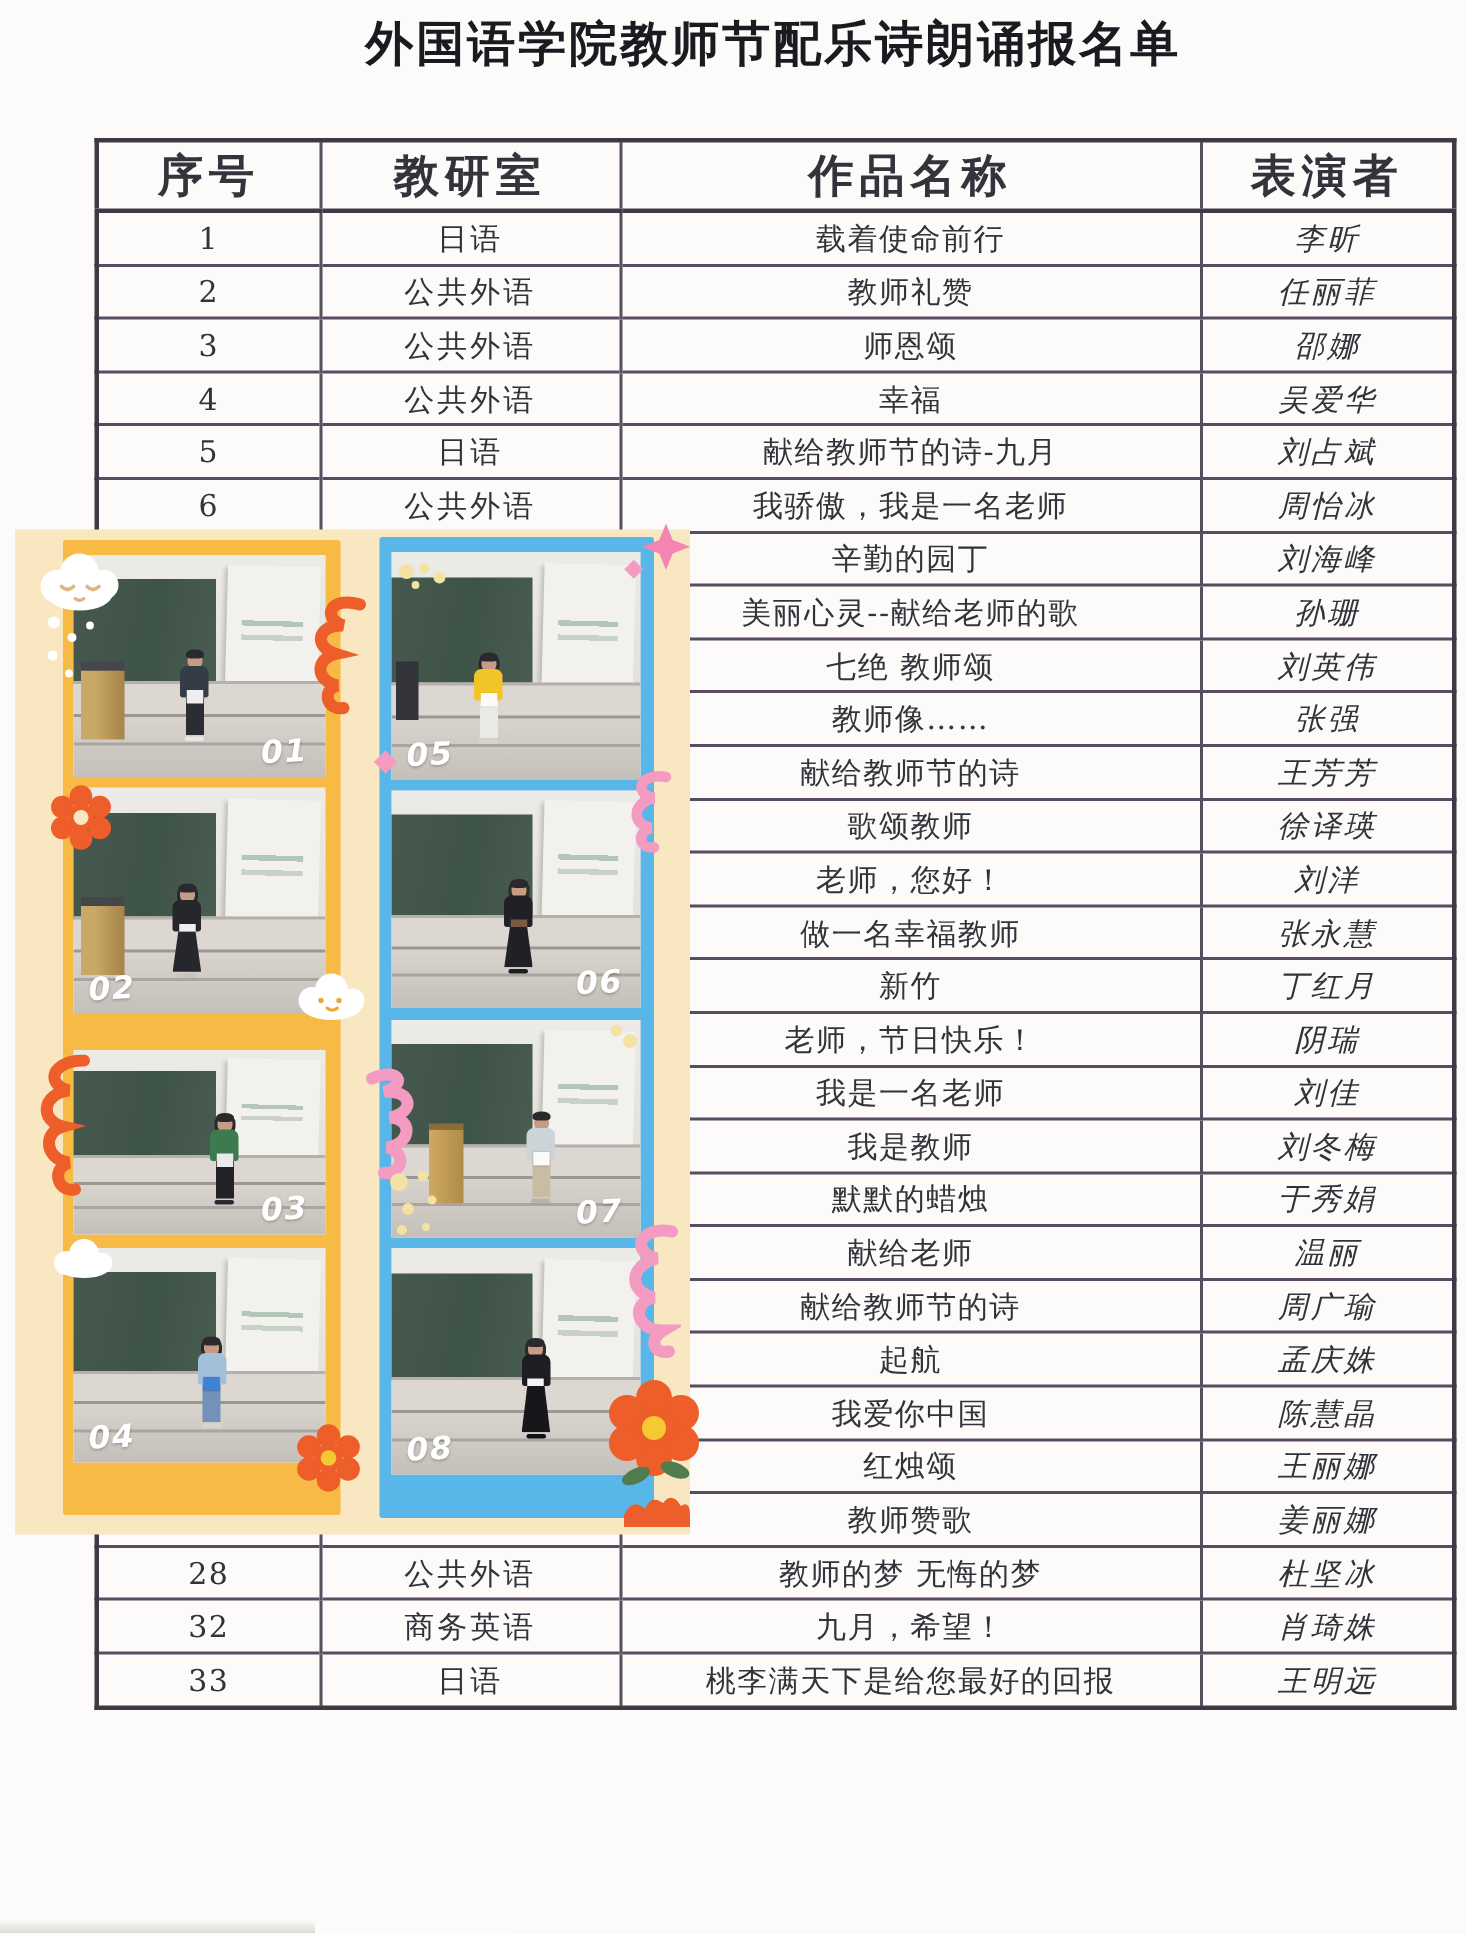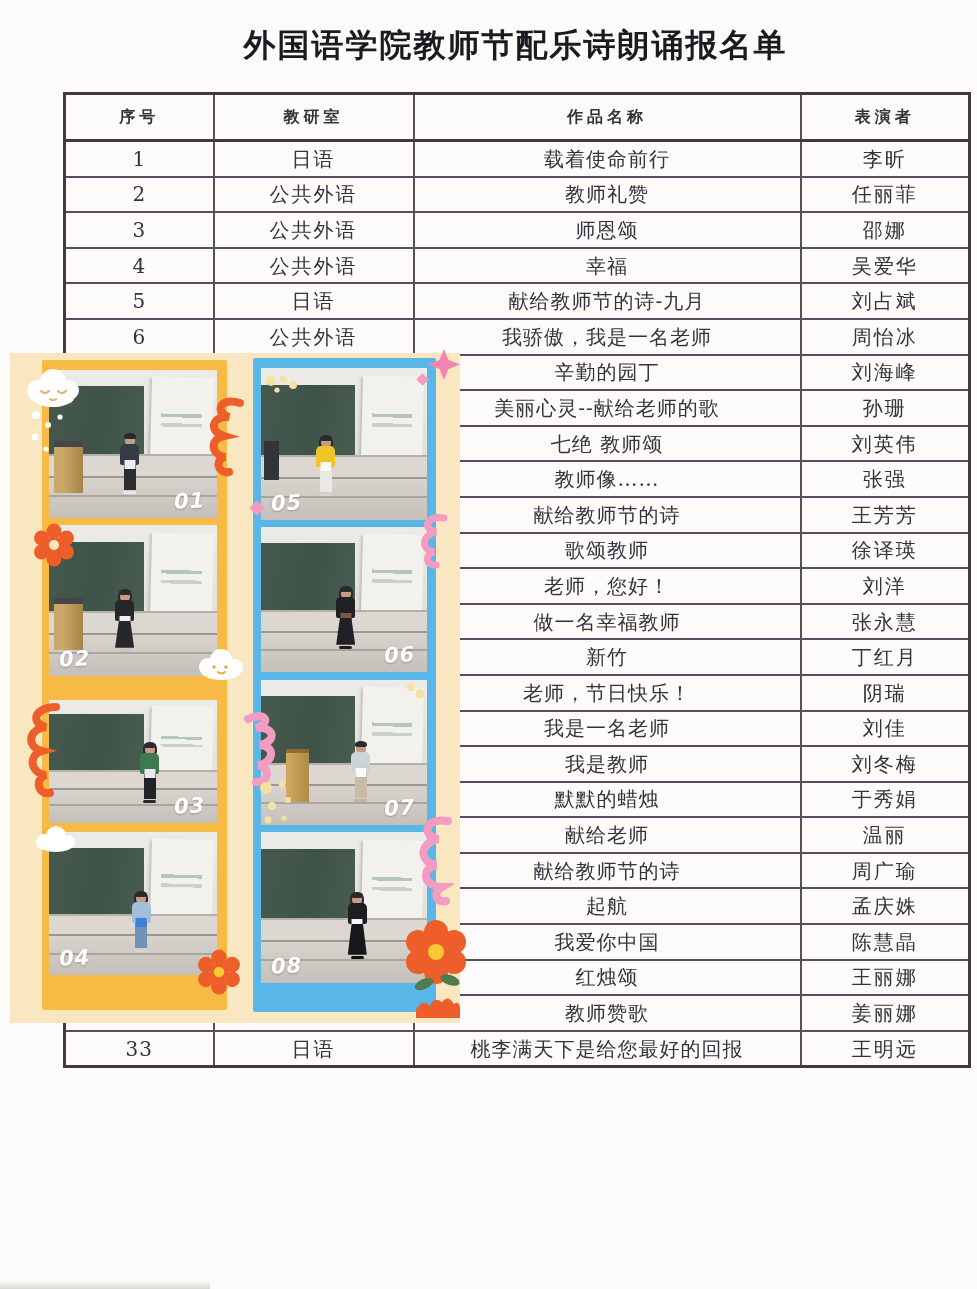--- a/index.html
+++ b/index.html
@@ -7,7 +7,7 @@
         font-family:"DejaVu Serif","Liberation Serif",serif;color:var(--c-ink,#34323a);}
 
   
-  .title{position:absolute;left:63px;top:24px;width:905px;margin:0;text-align:center;
+  .title{position:absolute;left:63px;top:8px;width:905px;margin:0;text-align:center;
          font-size:32px;font-weight:700;letter-spacing:2px;color:#1b1a20;}
 
   

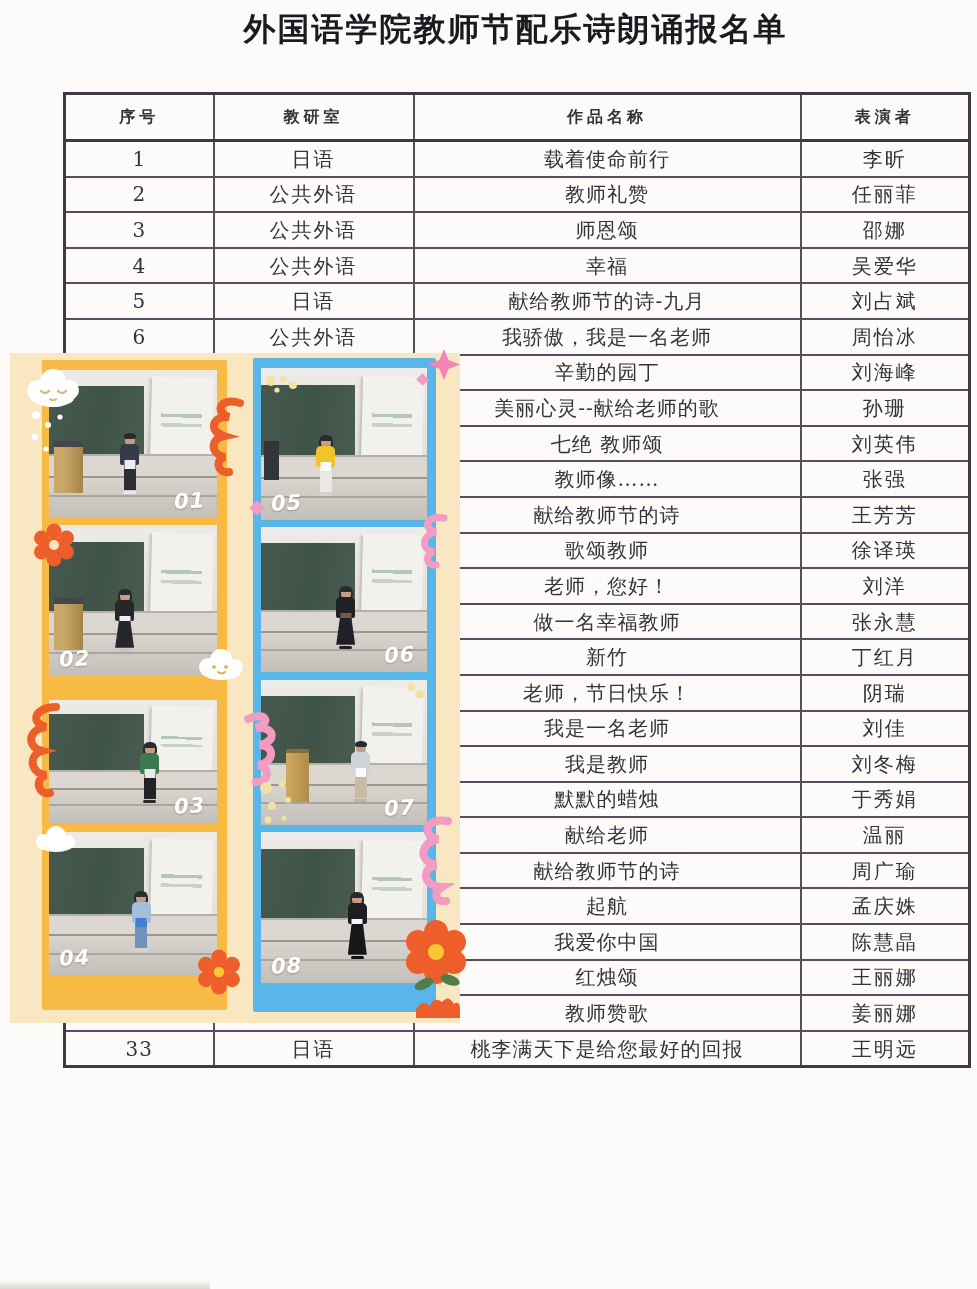--- a/index.html
+++ b/index.html
@@ -16,7 +16,7 @@
   .roster col.c1{width:149px}.roster col.c2{width:200px}.roster col.c3{width:387px}.roster col.c4{width:169px}
   .roster th,.roster td{border-left:2px solid var(--c-line_gray,#55505c);text-align:center;padding:0;
                         overflow:hidden;white-space:nowrap;font-weight:500;}
-  .roster th{height:44px;font-size:16px;letter-spacing:4px;font-weight:700;
+  .roster th{height:44px;font-size:30px;letter-spacing:4px;font-weight:700;
              border-bottom:3px solid var(--c-border_dark,#3f3944);}
   .roster td{height:33.6px;border-top:2px solid var(--c-line_purple,#5c4a63);letter-spacing:1px;line-height:1;}
   .roster td.c-dept{letter-spacing:2px;}

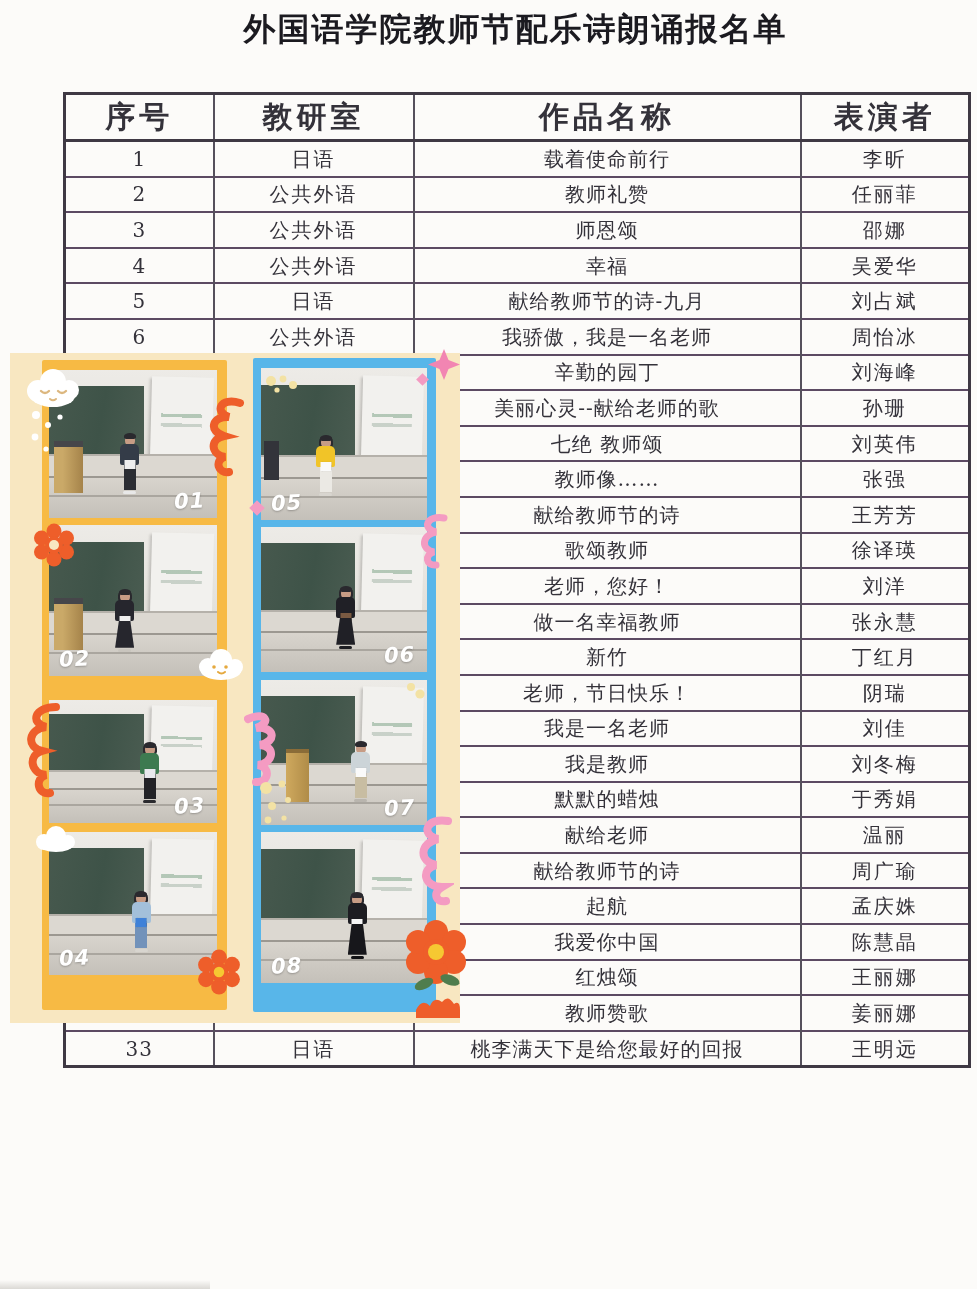--- a/index.html
+++ b/index.html
@@ -20,7 +20,7 @@
              border-bottom:3px solid var(--c-border_dark,#3f3944);}
   .roster td{height:33.6px;border-top:2px solid var(--c-line_purple,#5c4a63);letter-spacing:1px;line-height:1;}
   .roster td.c-dept{letter-spacing:2px;}
-  .roster td.c-performer{letter-spacing:2px;}
+  .roster td.c-performer{letter-spacing:2px;font-style:italic;}
   table.roster{border:3px solid var(--c-border_dark,#3f3944);}
 
   

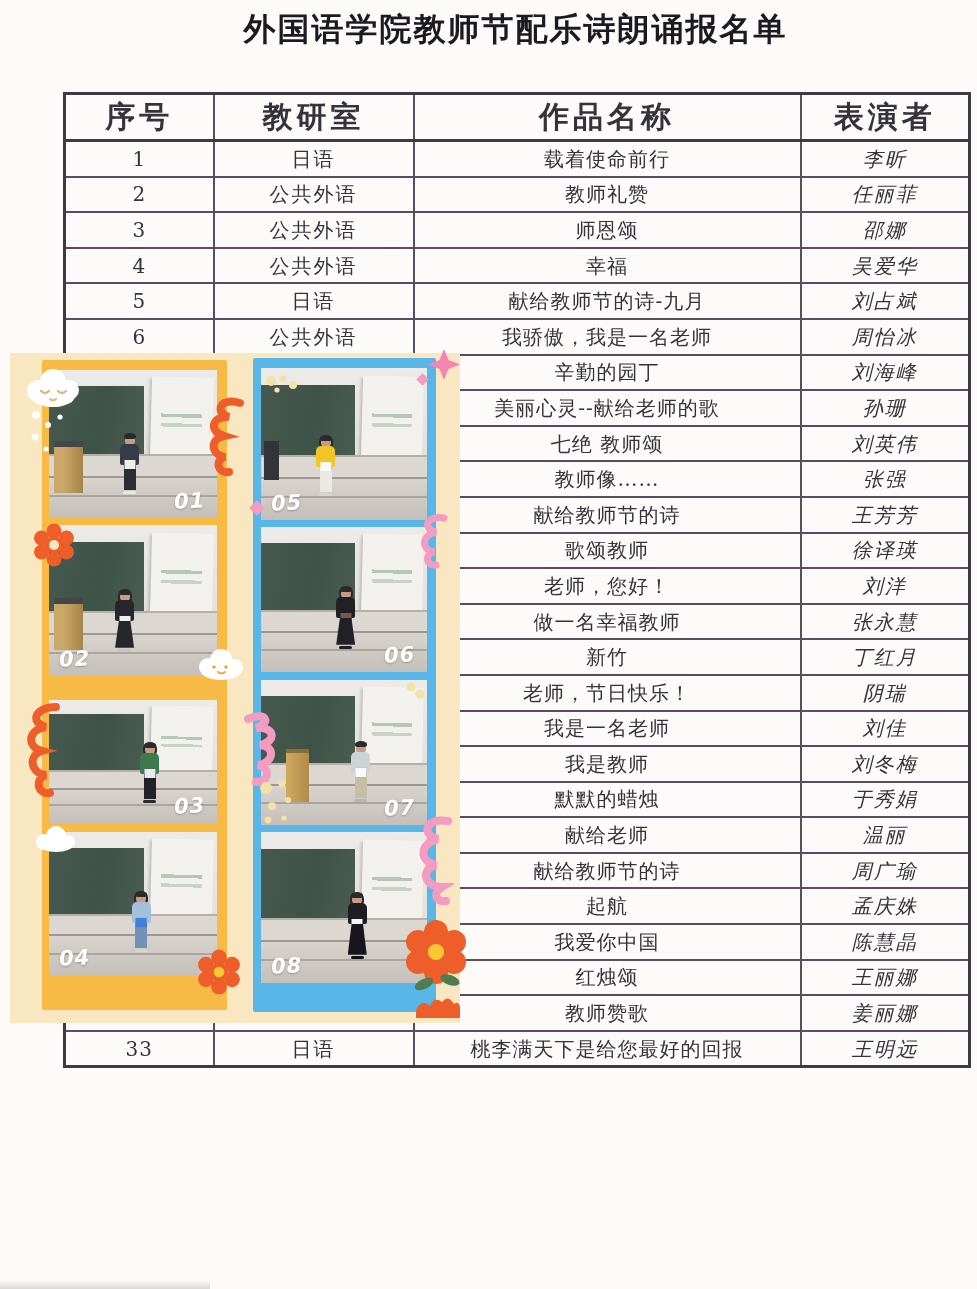--- a/index.html
+++ b/index.html
@@ -282,6 +282,12 @@
           <td class="c-performer">姜丽娜</td>
         </tr>
         <tr>
+          <td class="c-no">28</td>
+          <td class="c-dept">公共外语</td>
+          <td class="c-work">教师的梦 无悔的梦</td>
+          <td class="c-performer">杜坚冰</td>
+        </tr>
+        <tr>
           <td class="c-no">33</td>
           <td class="c-dept">日语</td>
           <td class="c-work">桃李满天下是给您最好的回报</td>

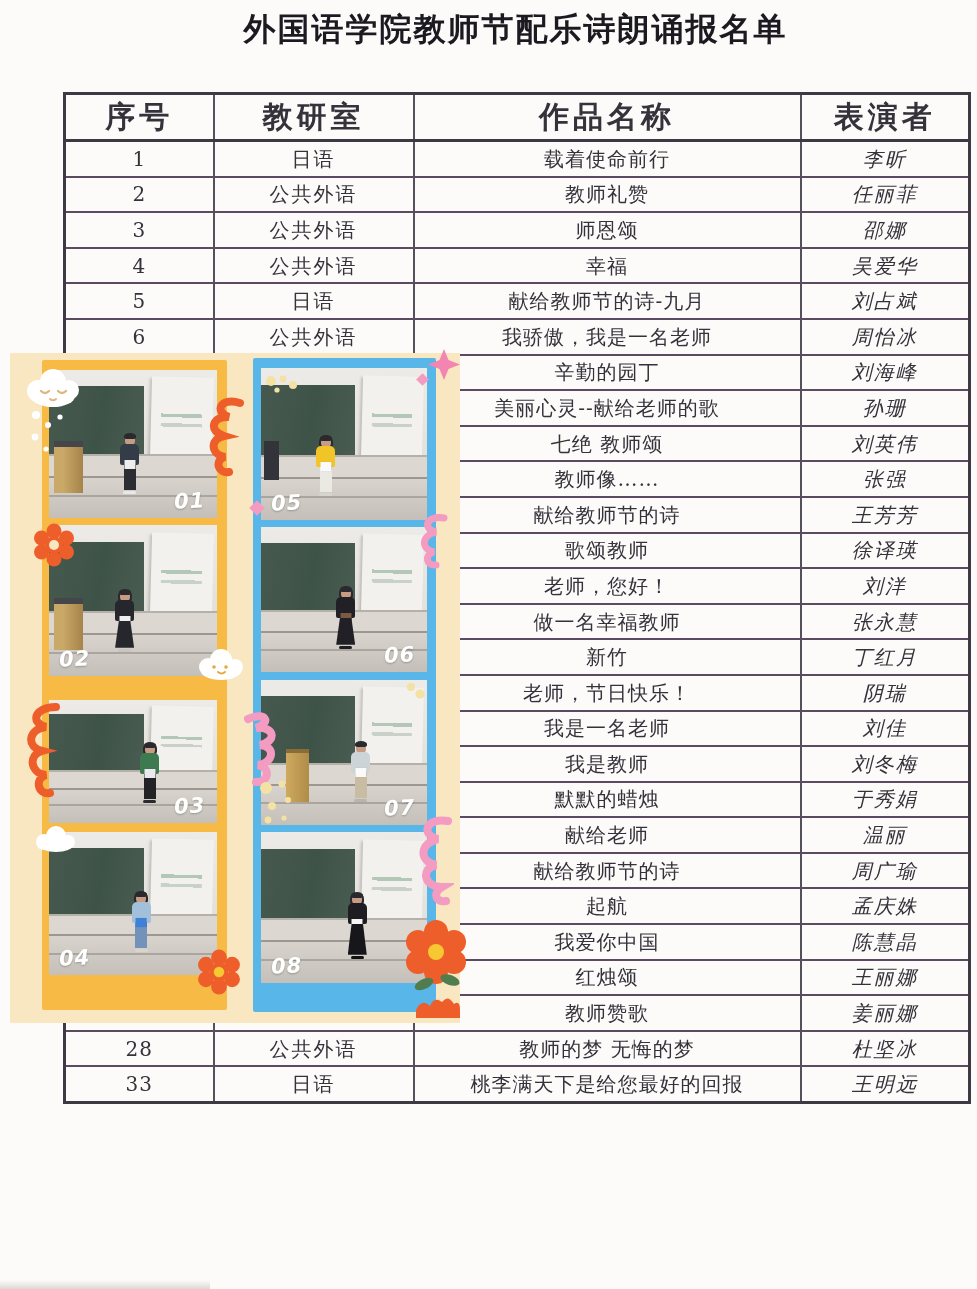--- a/index.html
+++ b/index.html
@@ -288,6 +288,12 @@
           <td class="c-performer">杜坚冰</td>
         </tr>
         <tr>
+          <td class="c-no">32</td>
+          <td class="c-dept">商务英语</td>
+          <td class="c-work">九月，希望！</td>
+          <td class="c-performer">肖琦姝</td>
+        </tr>
+        <tr>
           <td class="c-no">33</td>
           <td class="c-dept">日语</td>
           <td class="c-work">桃李满天下是给您最好的回报</td>

